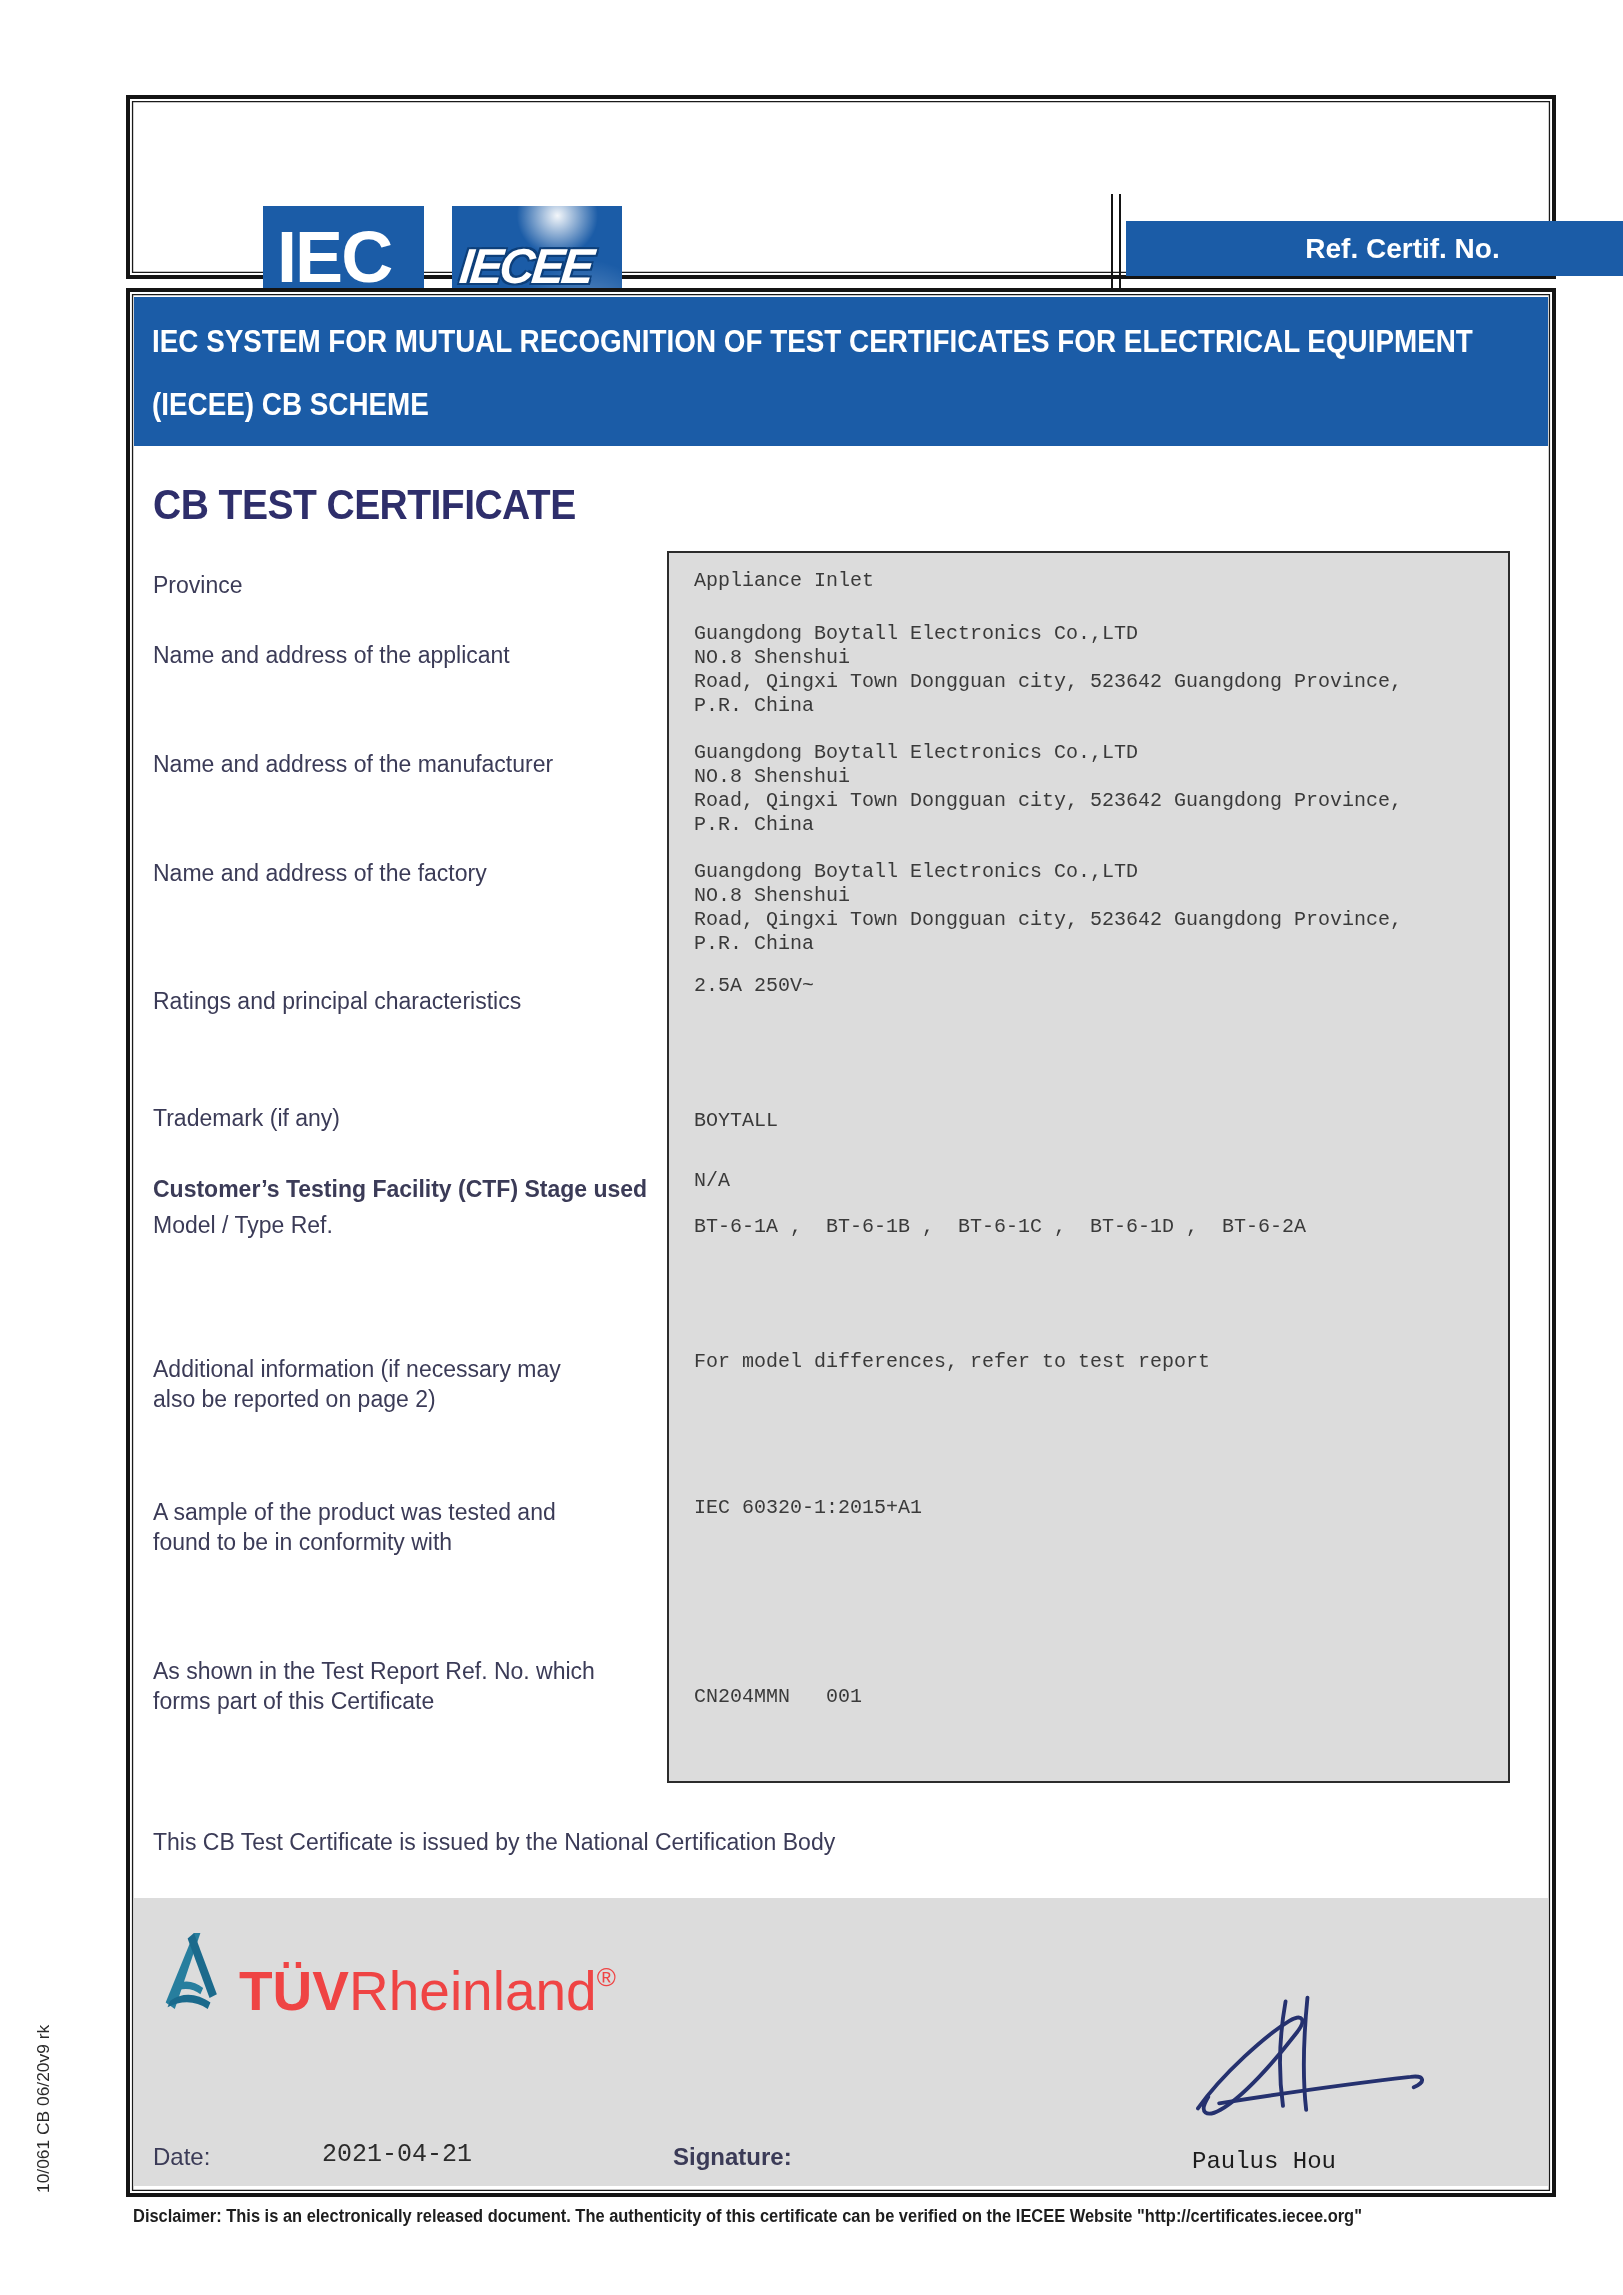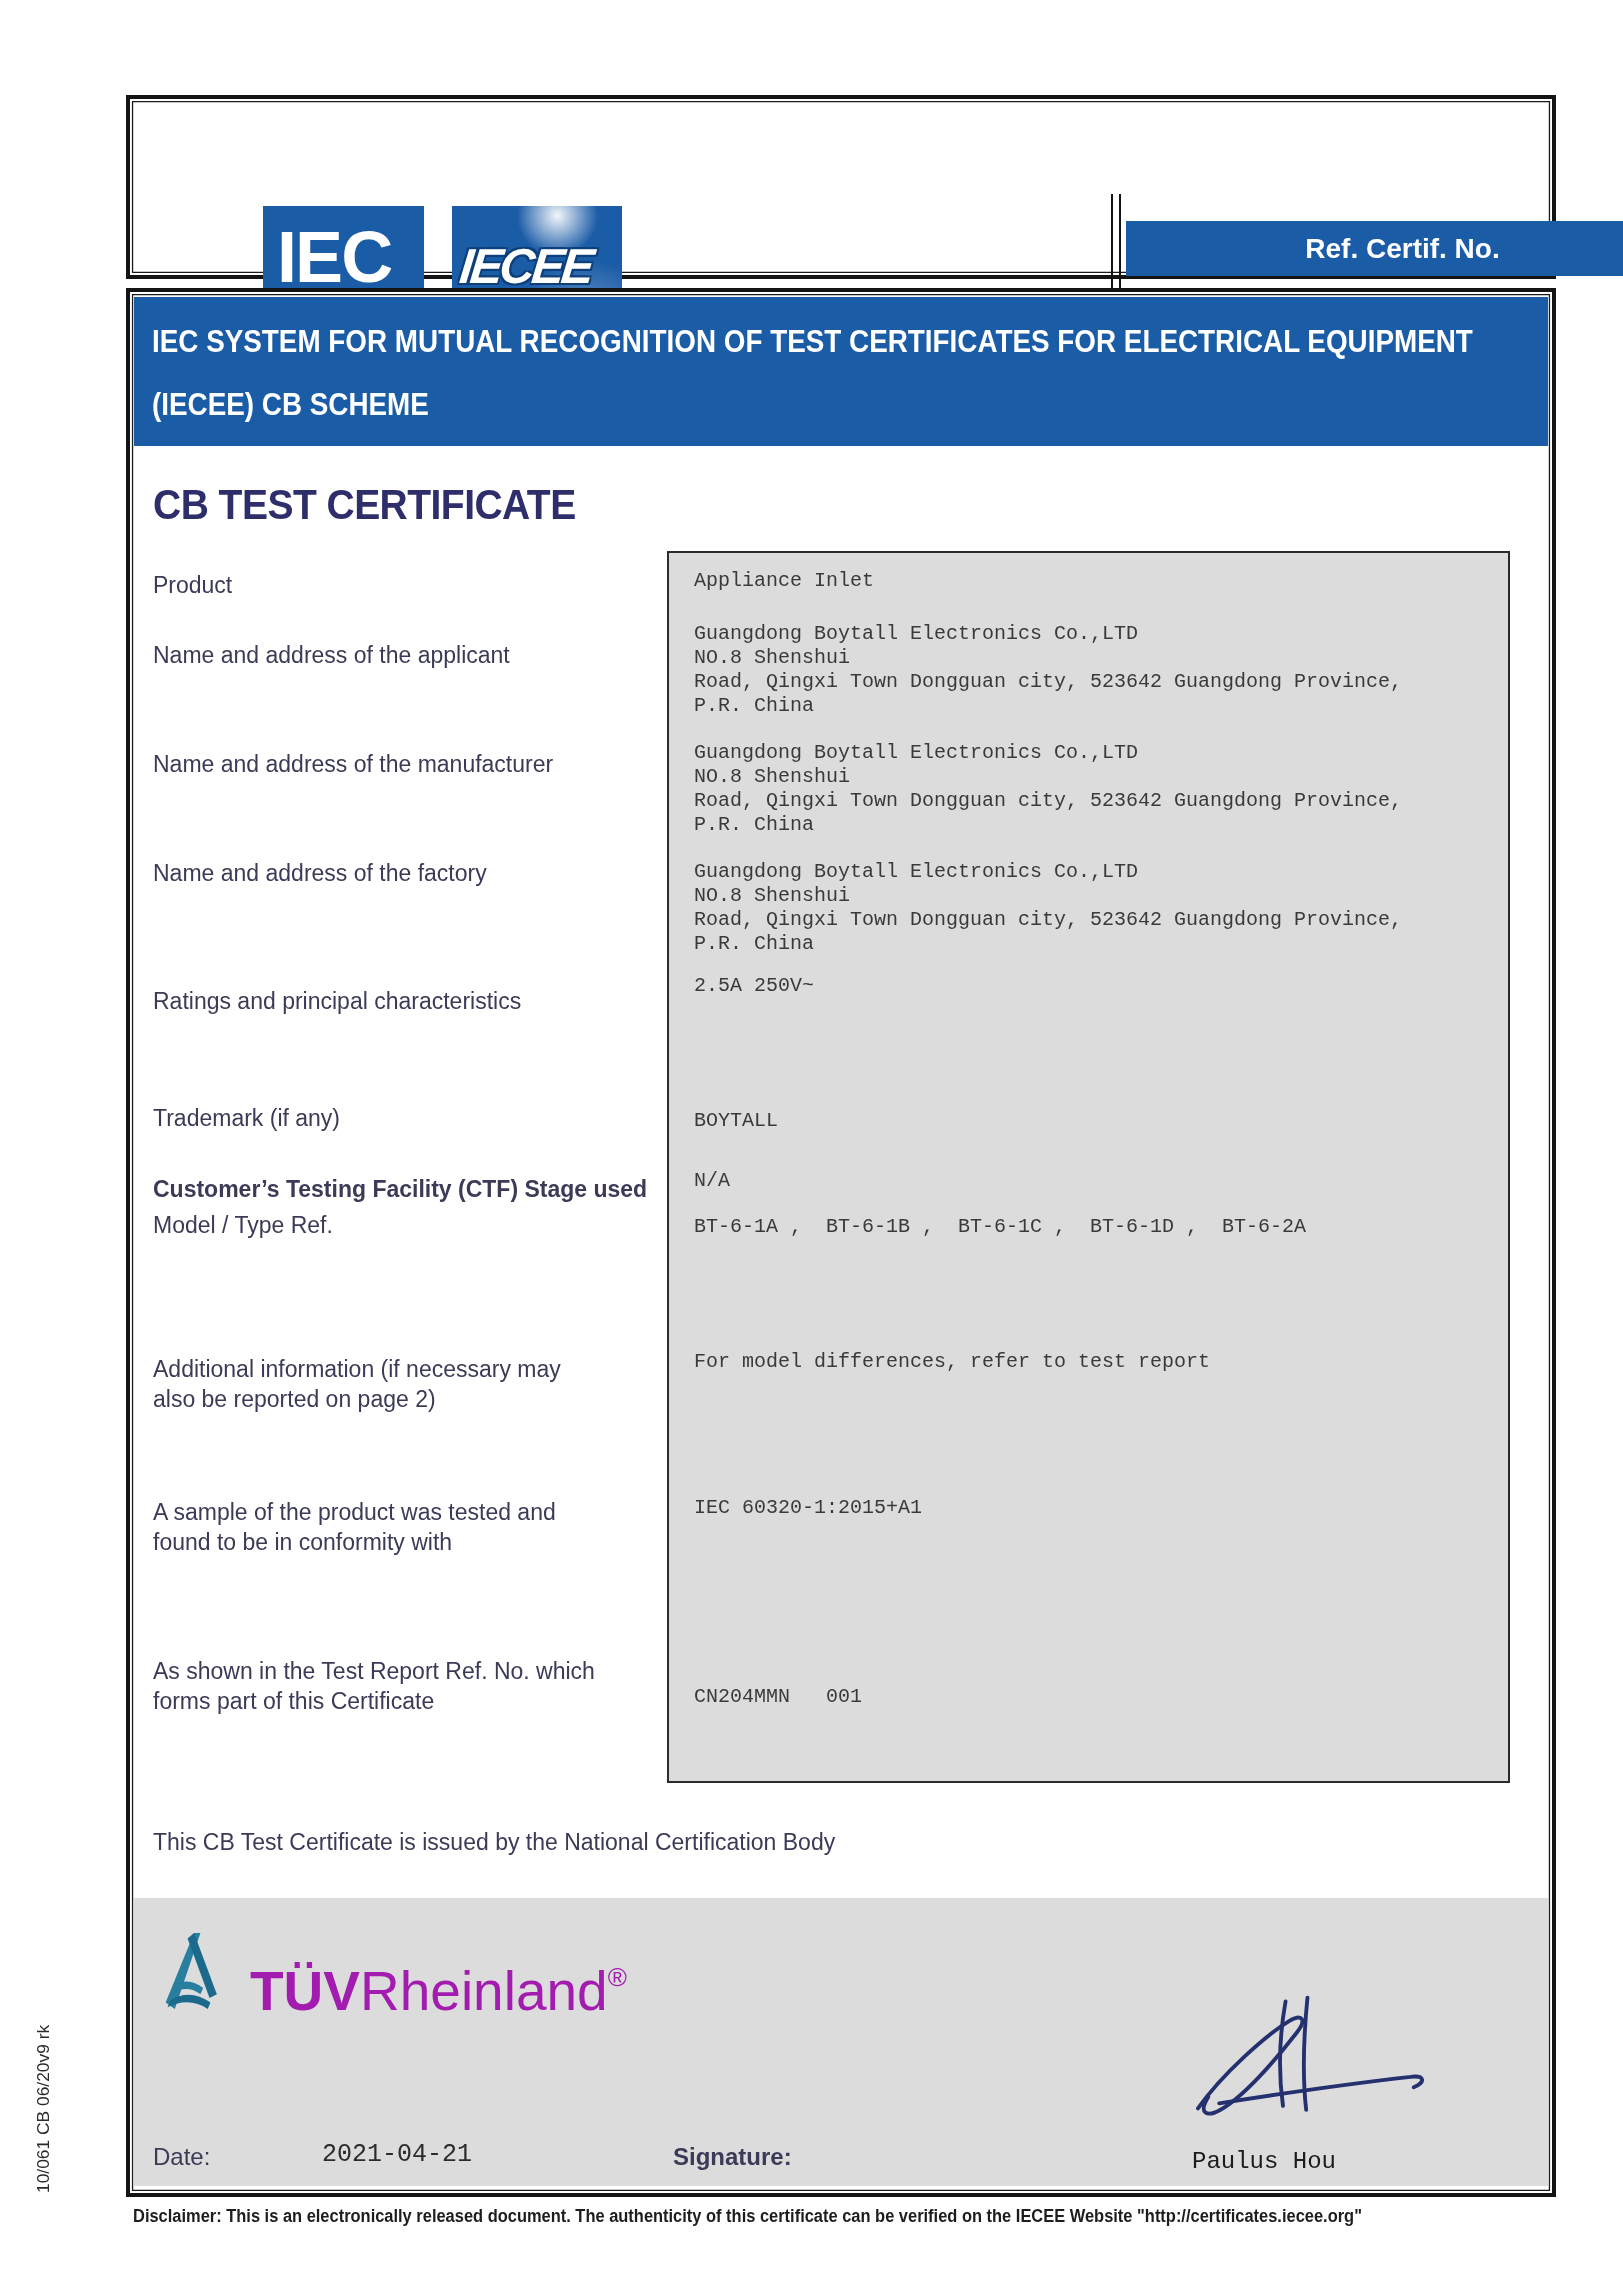--- a/index.html
+++ b/index.html
@@ -91,7 +91,7 @@
 
   <div class="gray-box"></div>
 
-  <div class="flabel" style="top:570px;">Product</div>
+  <div class="flabel" style="top:570px;">Province</div>
   <div class="flabel" style="top:640px;">Name and address of the applicant</div>
   <div class="flabel" style="top:749px;">Name and address of the manufacturer</div>
   <div class="flabel" style="top:986px;">Ratings and principal characteristics</div>

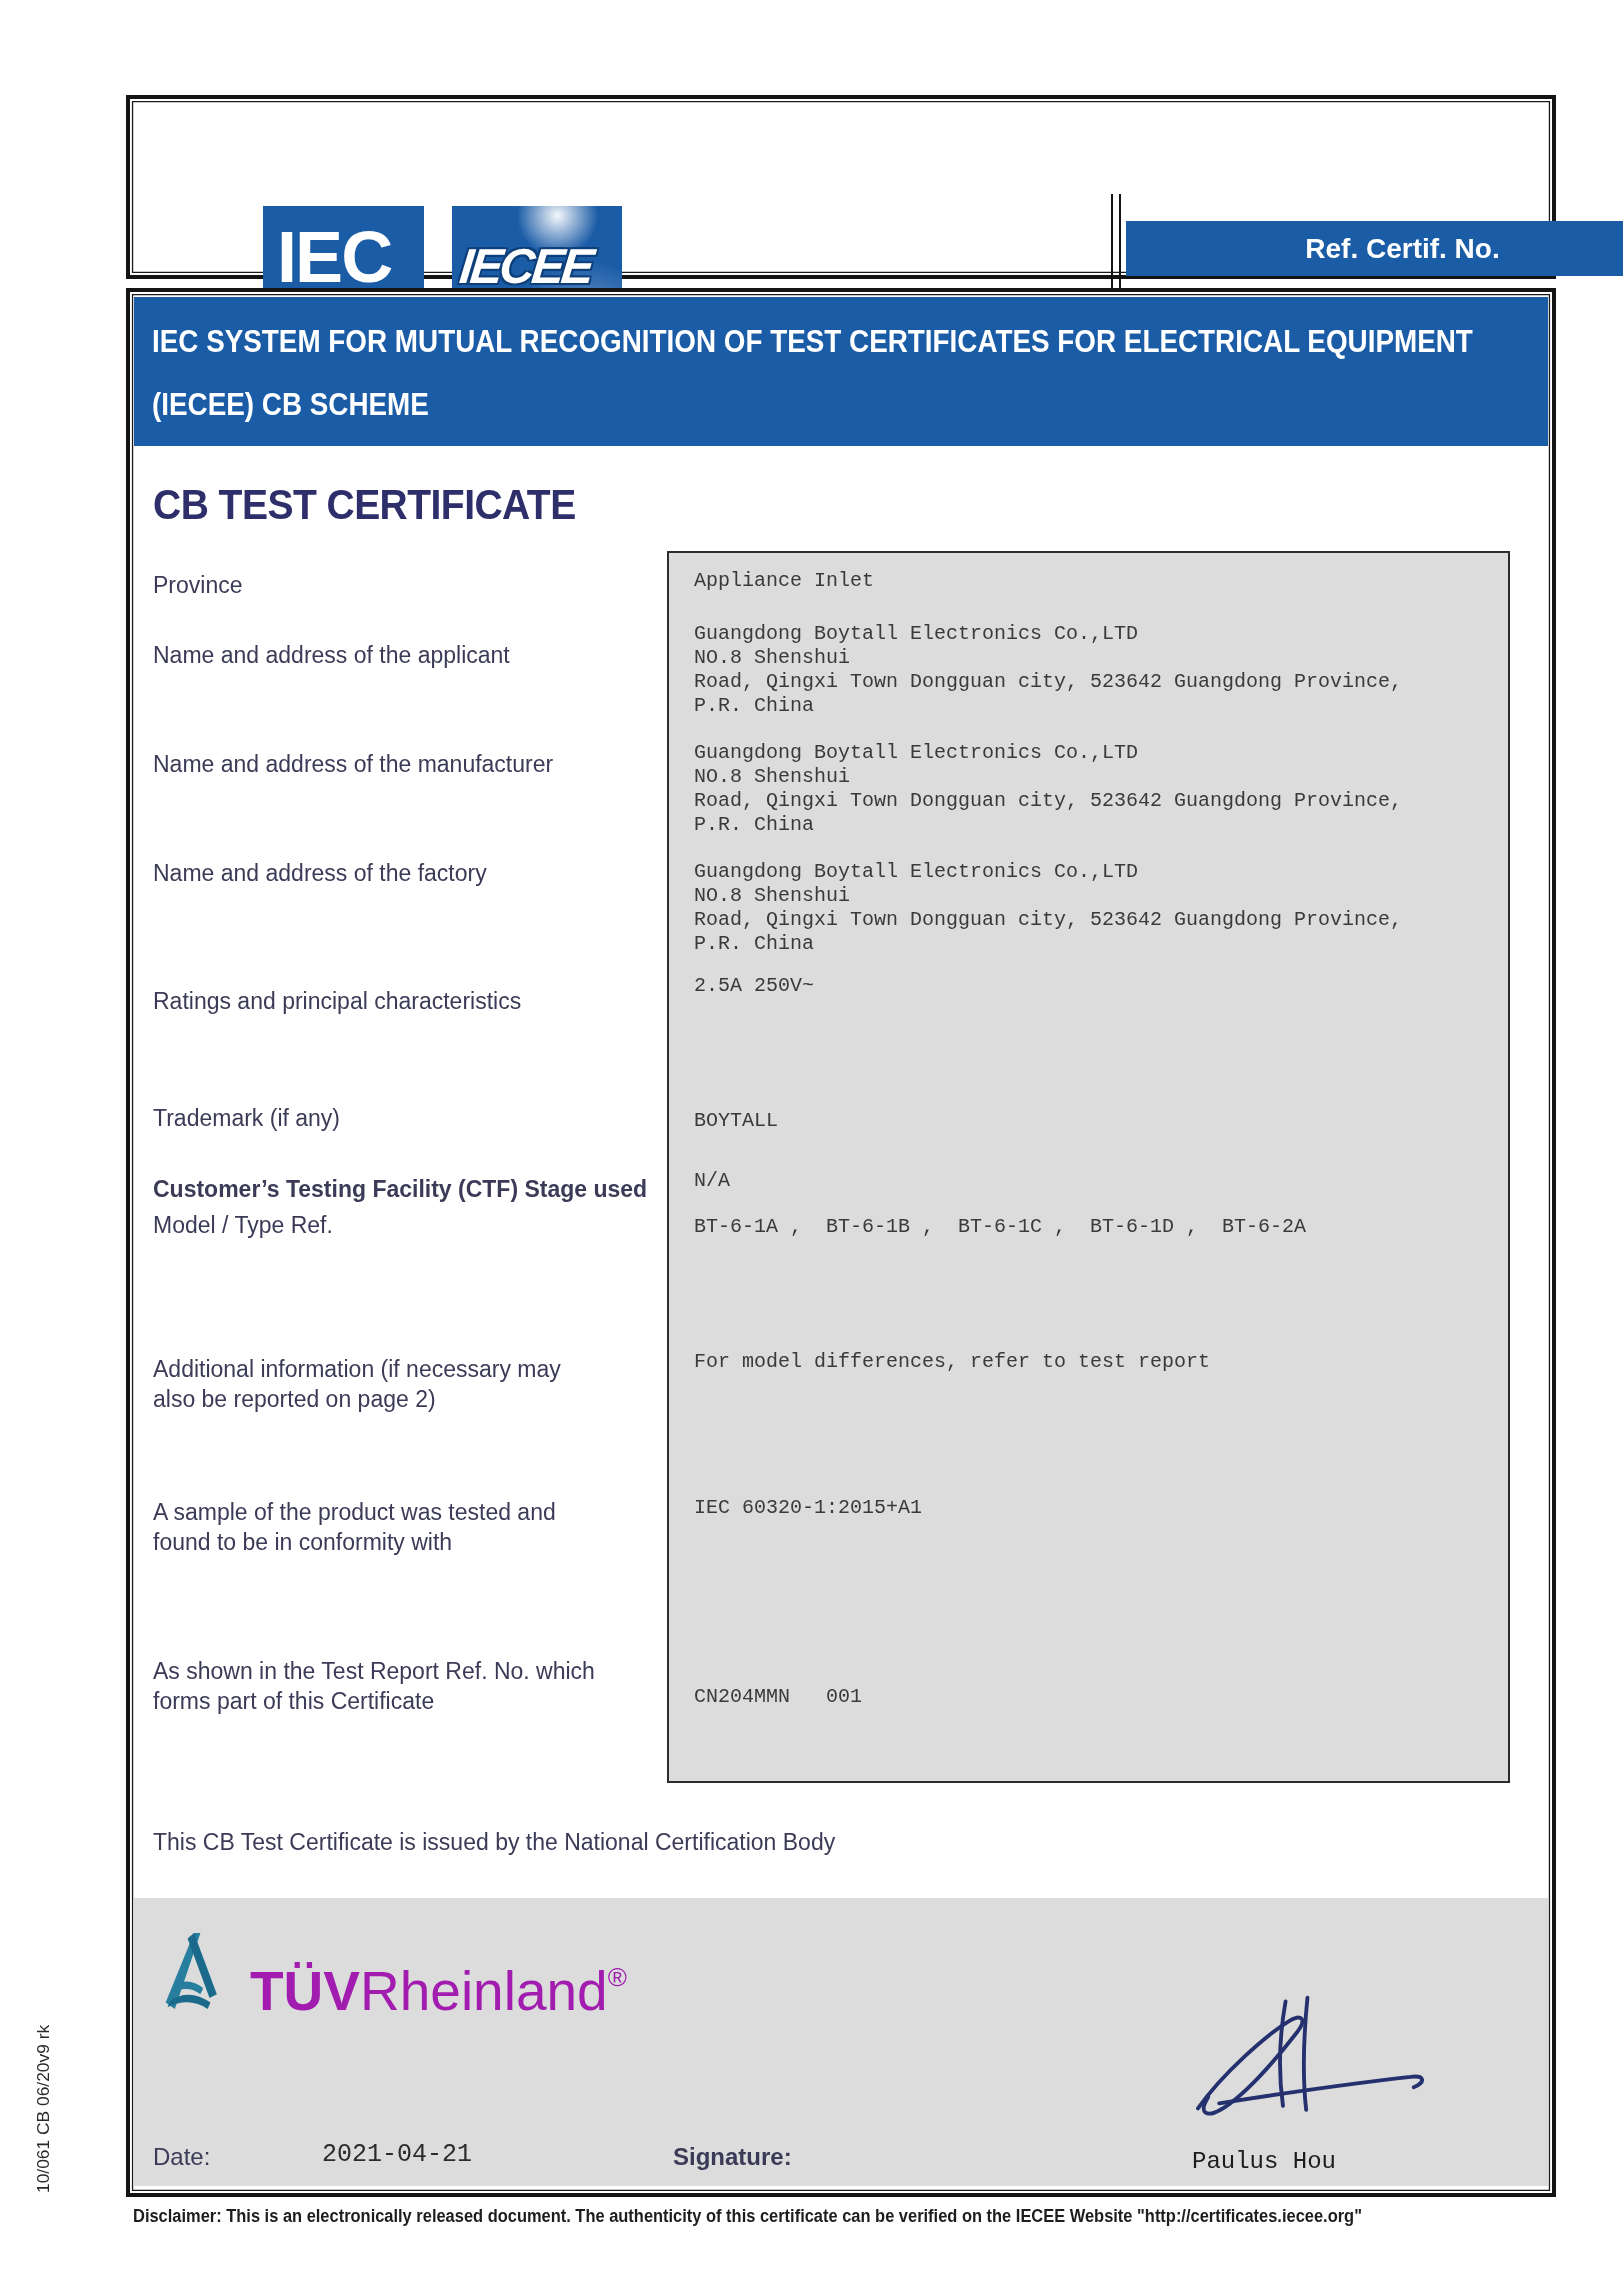--- a/index.html
+++ b/index.html
@@ -45,7 +45,7 @@
   .issued{position:absolute;left:153px;top:1829px;font-size:23px;color:#3b3b57;}
   
   .footer-band{position:absolute;left:134px;top:1898px;width:1414px;height:288px;background:#dcdcdc;}
-  .tuv-word{position:absolute;left:250px;top:1959px;font-size:55px;color:#a21caf;white-space:nowrap;}
+  .tuv-word{position:absolute;left:239px;top:1959px;font-size:55px;color:#ef4444;white-space:nowrap;}
   .tuv-word .b{font-weight:bold;}
   .tuv-word sup{font-size:26px;vertical-align:24.5px;}
   .contact{position:absolute;left:673px;top:1923px;font-size:21px;line-height:24.5px;color:#2e2e2e;}

